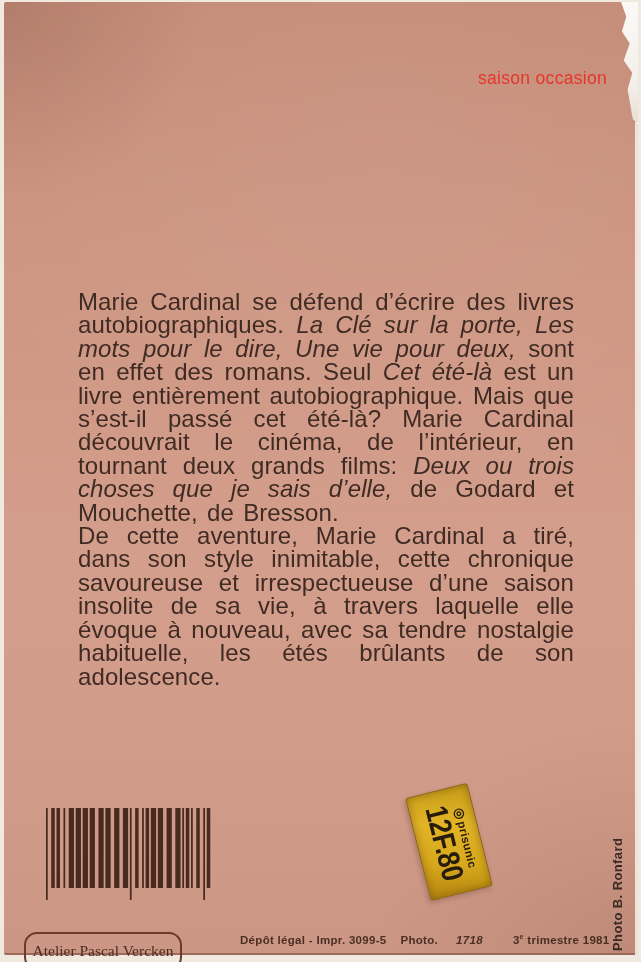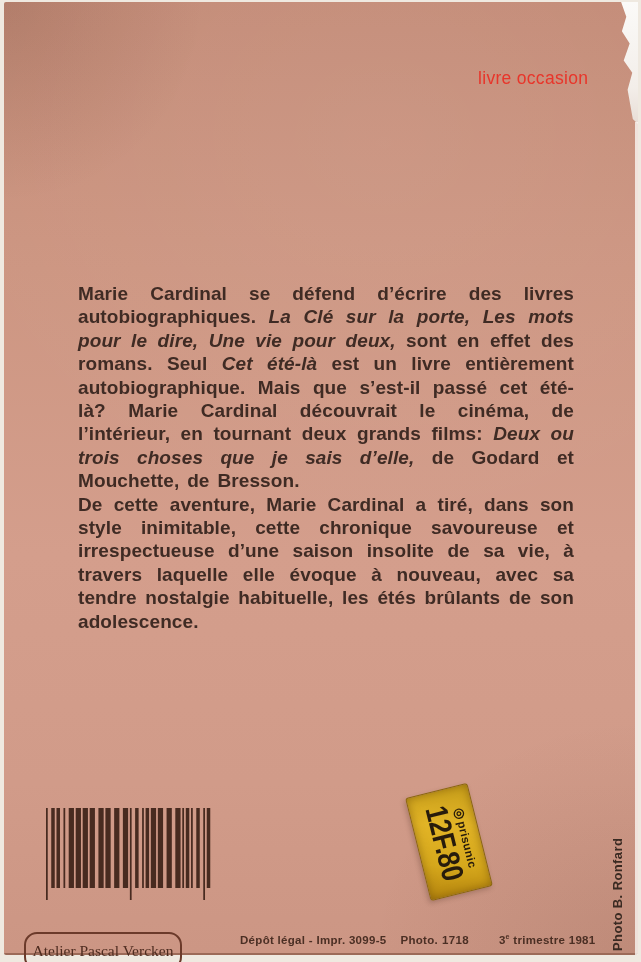--- a/index.html
+++ b/index.html
@@ -124,7 +124,7 @@
   <div class="torn"></div>
   <div class="edge-sliver"></div>
 
-  <div class="occasion">livre occasion</div>
+  <div class="occasion">saison occasion</div>
 
   <div class="blurb">
       <p><span>Marie Cardinal se défend d’écrire des livres autobiographiques. </span><i>La Clé sur la porte, Les mots pour le dire, Une vie pour deux,</i><span> sont en effet des romans. Seul </span><i>Cet été-là</i><span> est un livre entièrement autobiographique. Mais que s’est-il passé cet été-là? Marie Cardinal découvrait le cinéma, de l’intérieur, en tournant deux grands films: </span><i>Deux ou trois choses que je sais d’elle,</i><span> de Godard et Mouchette, de Bresson.</span></p>

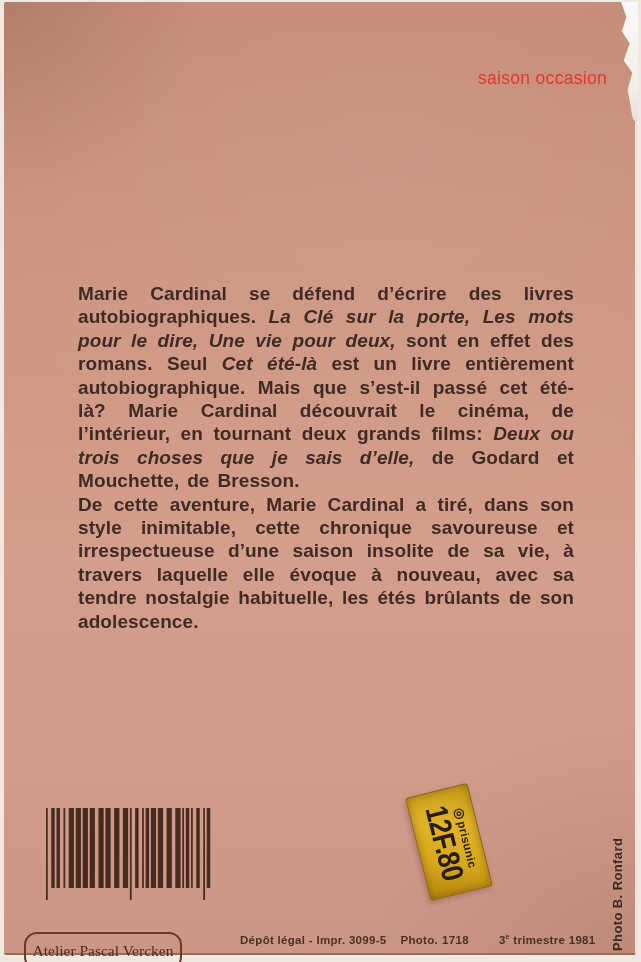--- a/index.html
+++ b/index.html
@@ -45,9 +45,9 @@
   }
   
   .blurb{
-    position:absolute;left:74px;top:280px;width:496px;
+    position:absolute;left:74px;top:288px;width:496px;
     color:var(--ink);
-    font-size:19px;font-weight:bold;line-height:23.4px;
+    font-size:24px;font-weight:normal;line-height:23.4px;
     text-align:justify;
     letter-spacing:.1px;word-spacing:2.5px;
   }

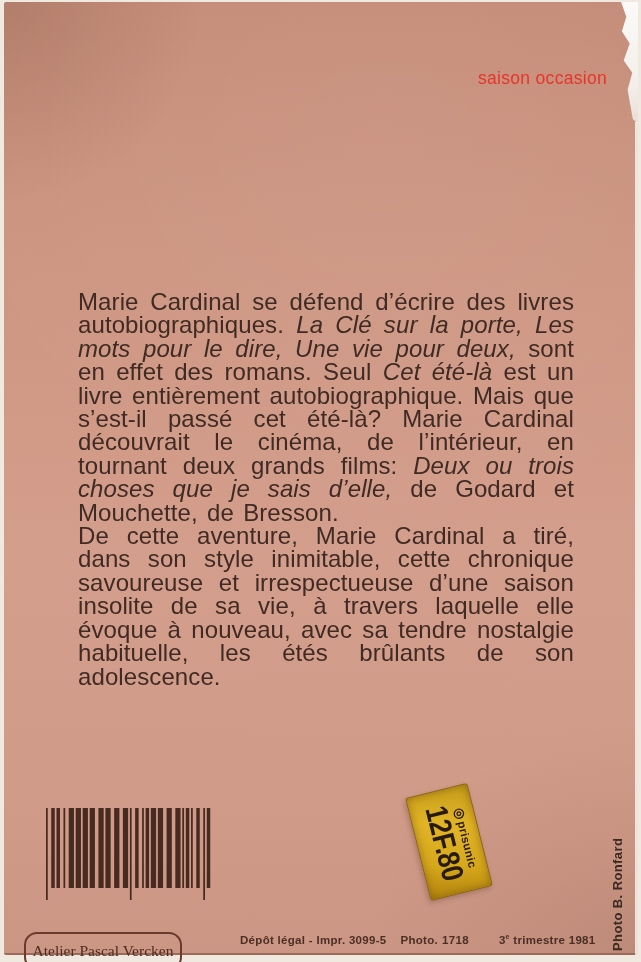--- a/index.html
+++ b/index.html
@@ -112,7 +112,7 @@
     display:flex;align-items:baseline;padding-left:40px;
   }
   .imprint .gap-s{margin-left:14px;}
-  .imprint .gap-m{margin-left:4px;}
+  .imprint .gap-m{margin-left:18px;font-style:italic;}
   .imprint .gap-l{margin-left:30px;}
   .imprint sup{font-size:7px;}
 </style>

